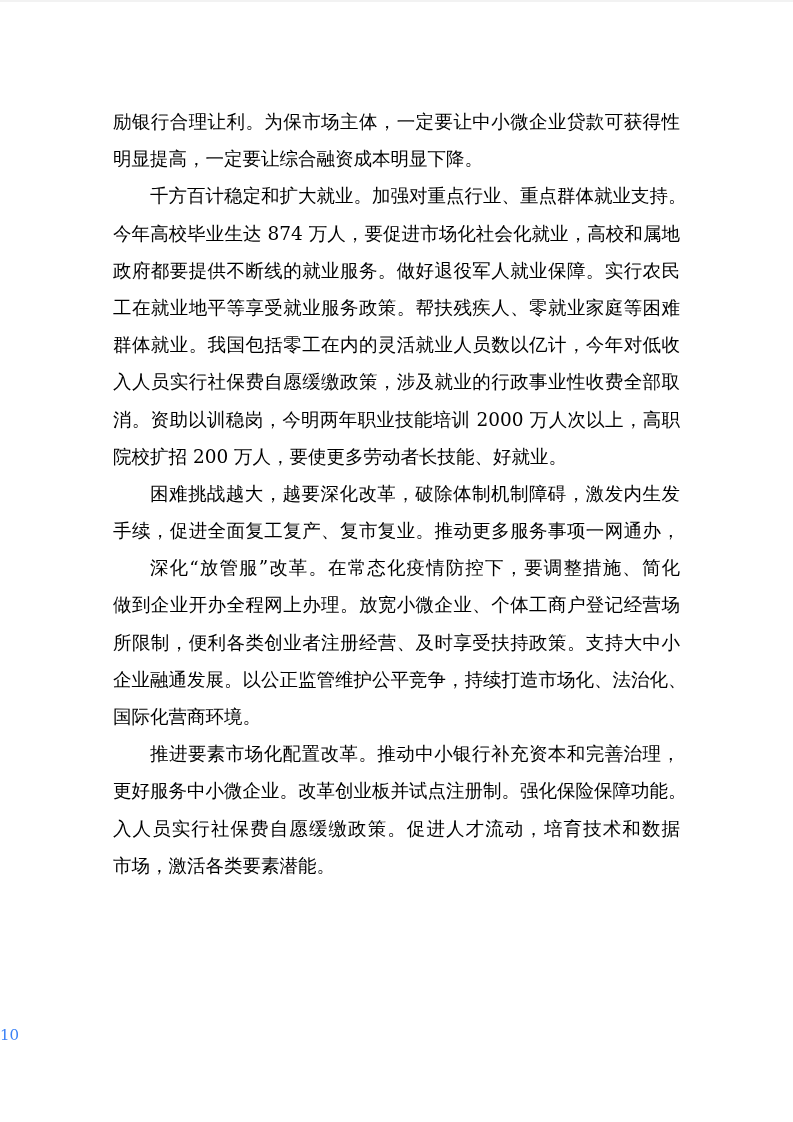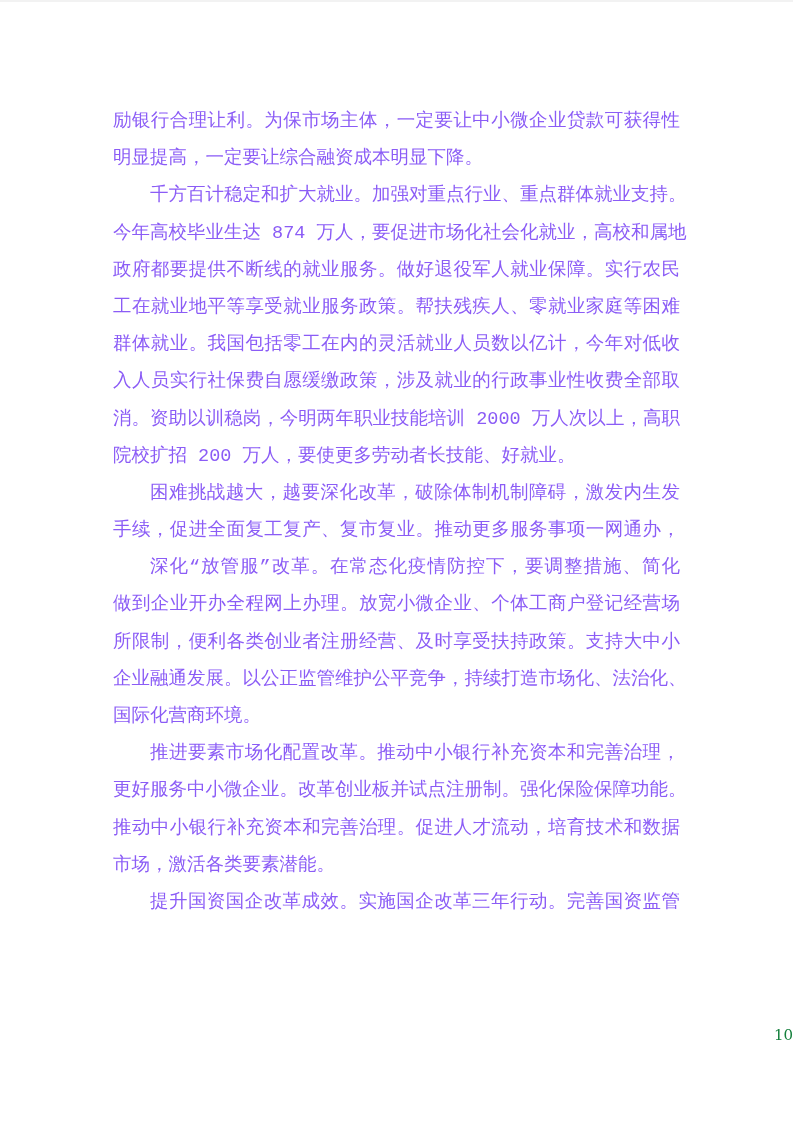--- a/index.html
+++ b/index.html
@@ -27,11 +27,10 @@
     height: 37.2px;
     line-height: 37.2px;
     font-size: 18.5px;
-    color: #8b5cf6;
+    color: #000000;
     white-space: nowrap;
     text-align: left;
     letter-spacing: 0;
-    font-family: Liberation Mono, monospace;
   }
   .fill {
     text-align: justify;

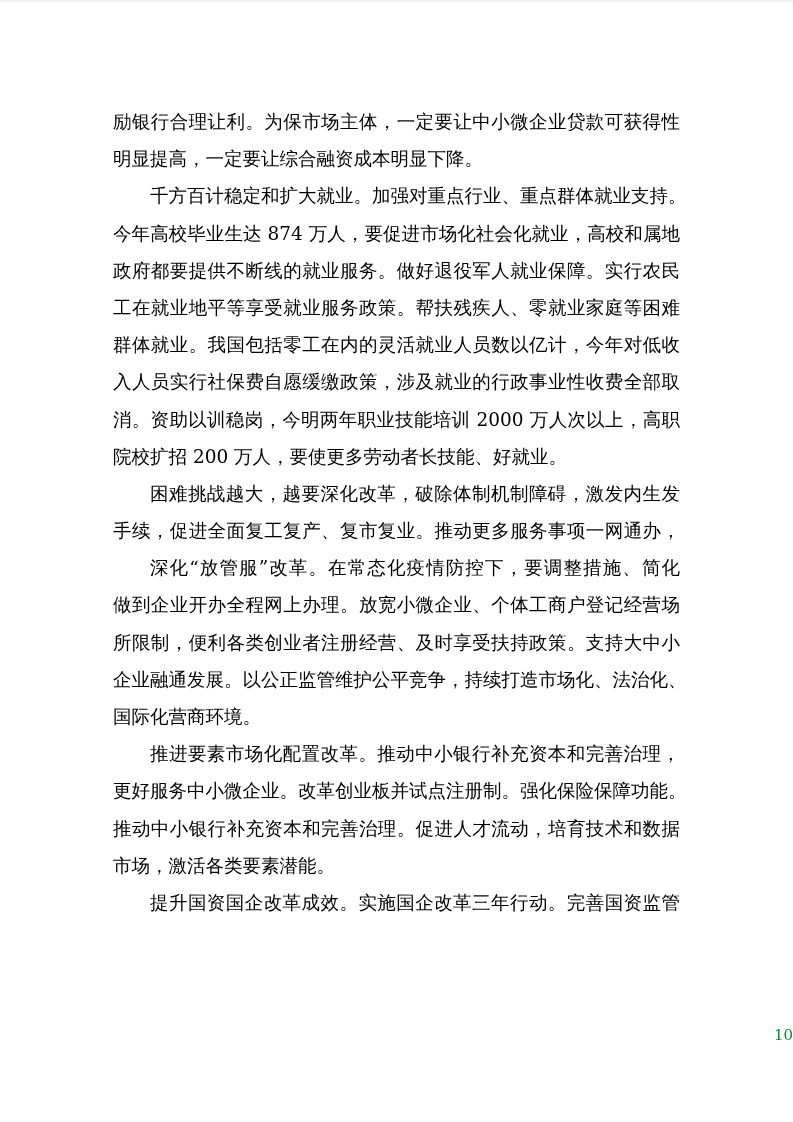--- a/index.html
+++ b/index.html
@@ -75,7 +75,7 @@
     <div class="line">国际化营商环境。</div>
     <div class="line fill indent">推进要素市场化配置改革。推动中小银行补充资本和完善治理，</div>
     <div class="line fill">更好服务中小微企业。改革创业板并试点注册制。强化保险保障功能。</div>
-    <div class="line fill">推动中小银行补充资本和完善治理。促进人才流动，培育技术和数据</div>
+    <div class="line fill">入人员实行社保费自愿缓缴政策。促进人才流动，培育技术和数据</div>
     <div class="line">市场，激活各类要素潜能。</div>
     <div class="line fill indent">提升国资国企改革成效。实施国企改革三年行动。完善国资监管</div>
   </div>

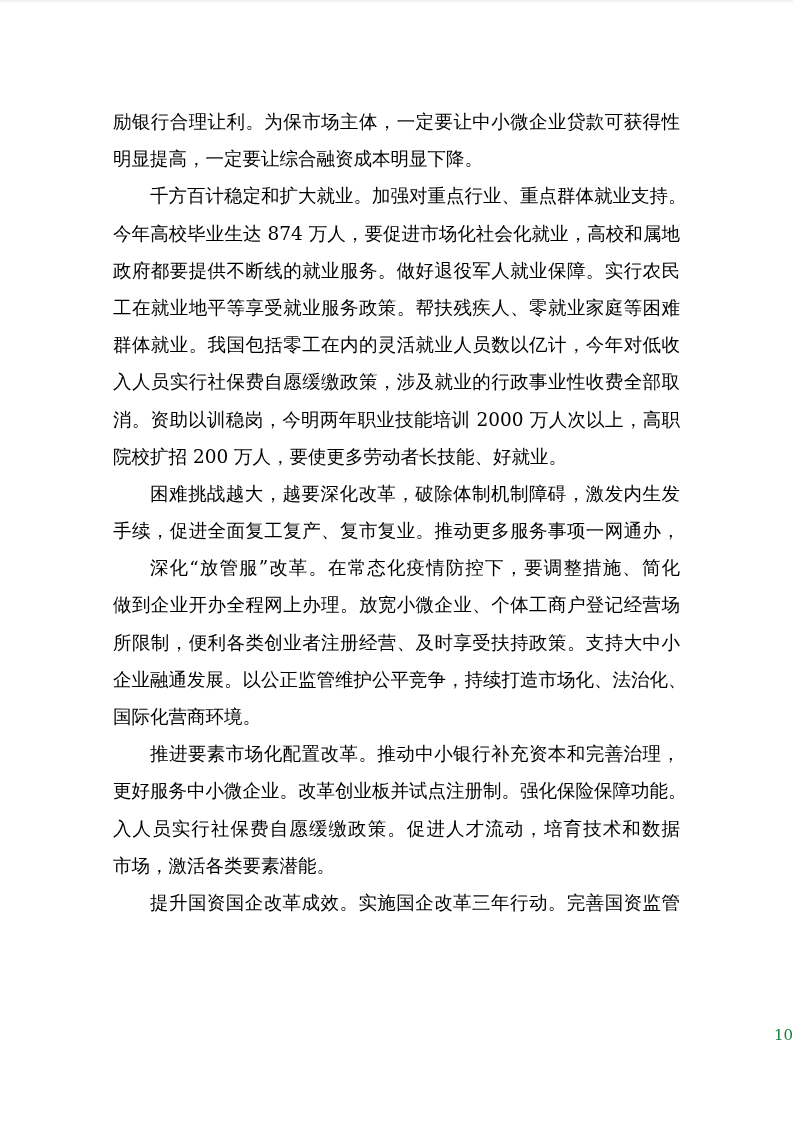--- a/index.html
+++ b/index.html
@@ -77,7 +77,6 @@
     <div class="line fill">更好服务中小微企业。改革创业板并试点注册制。强化保险保障功能。</div>
     <div class="line fill">入人员实行社保费自愿缓缴政策。促进人才流动，培育技术和数据</div>
     <div class="line">市场，激活各类要素潜能。</div>
-    <div class="line fill indent">提升国资国企改革成效。实施国企改革三年行动。完善国资监管</div>
   </div>
 
   <div class="pagenum">10</div>

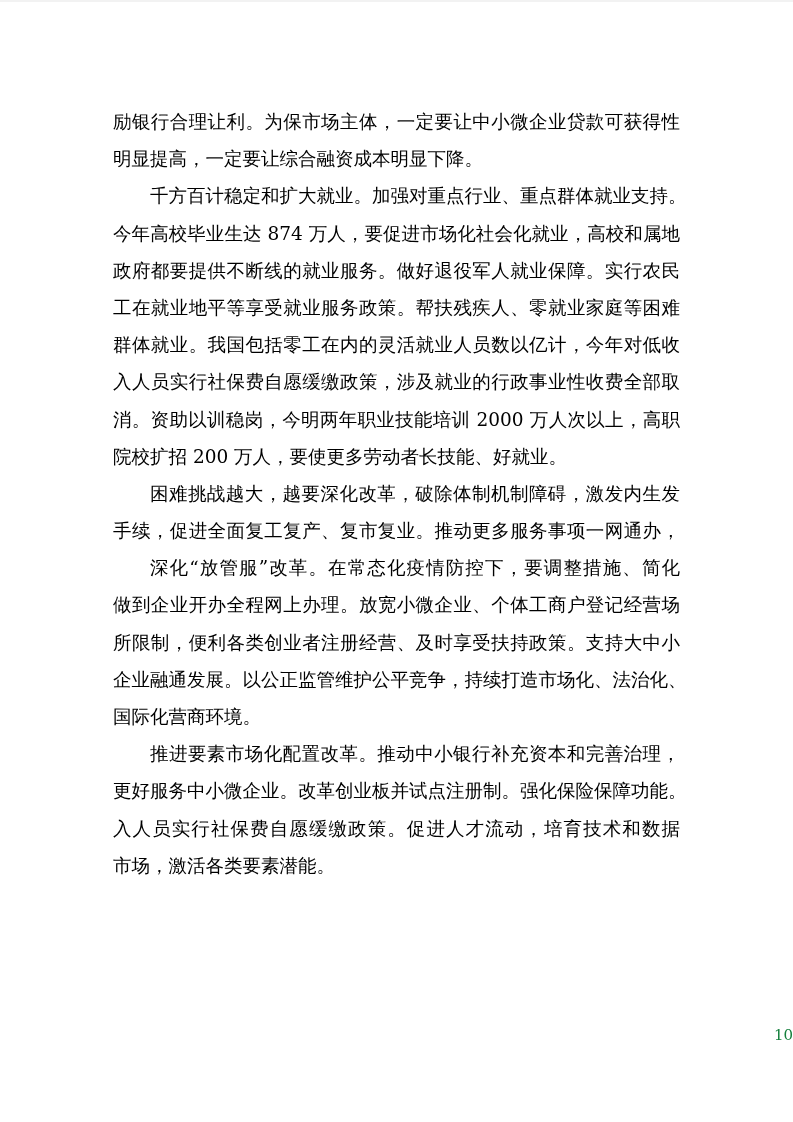--- a/index.html
+++ b/index.html
@@ -45,9 +45,9 @@
     top: 1024px;
     left: 0;
     width: 793px;
-    text-align: right;
+    text-align: left;
     font-size: 15px;
-    color: #15803d;
+    color: #3b82f6;
     font-family: "DejaVu Serif", "Liberation Serif", serif;
   }
 </style>

